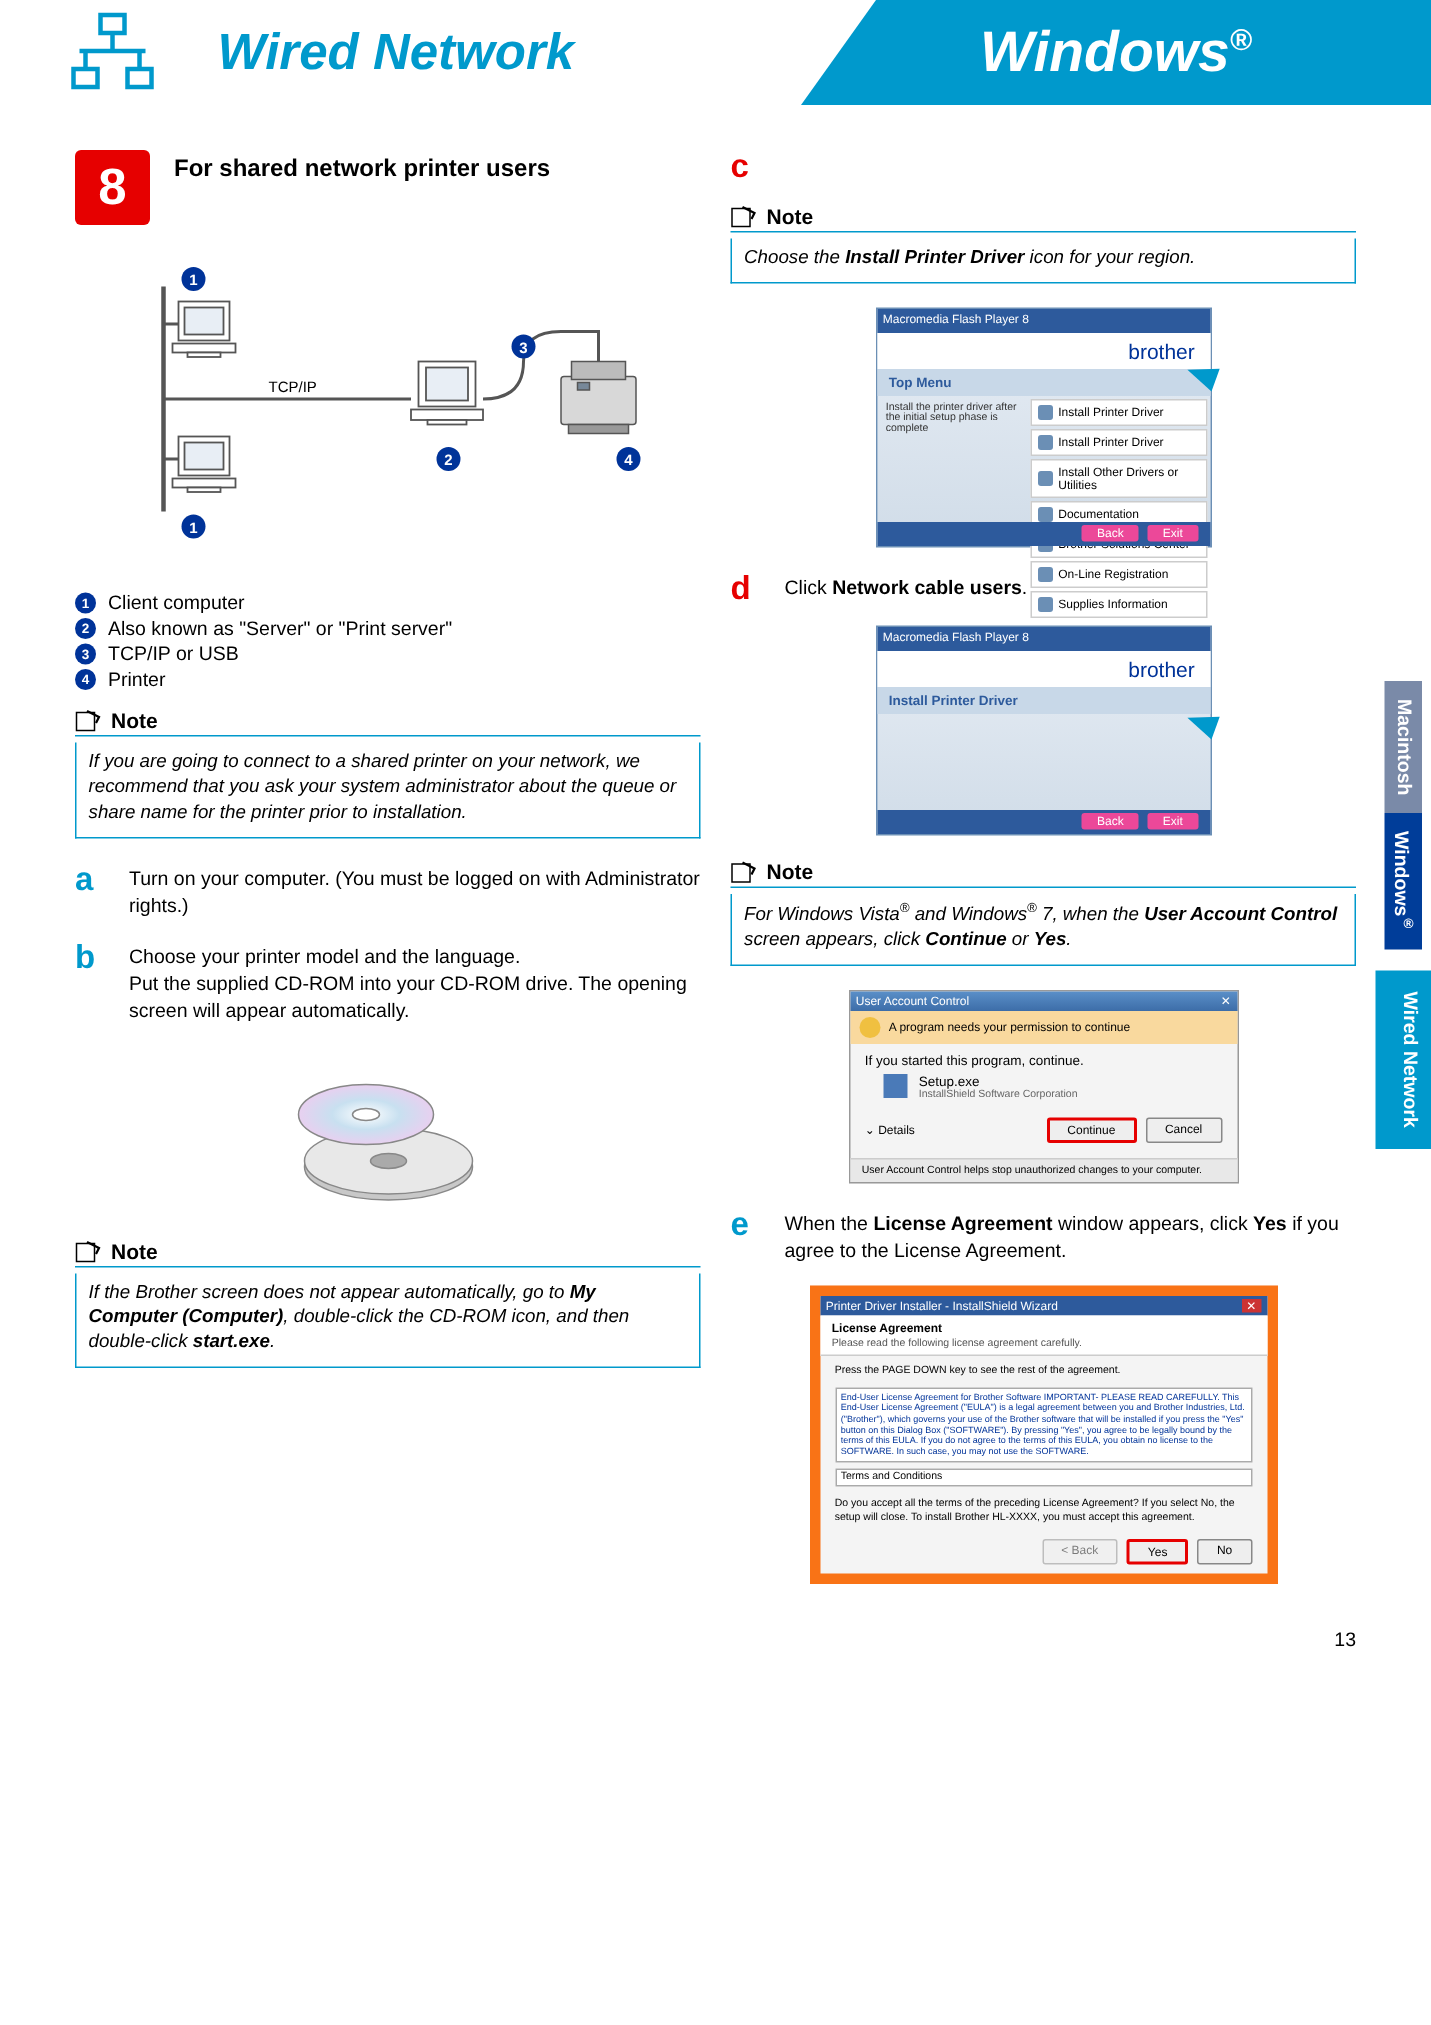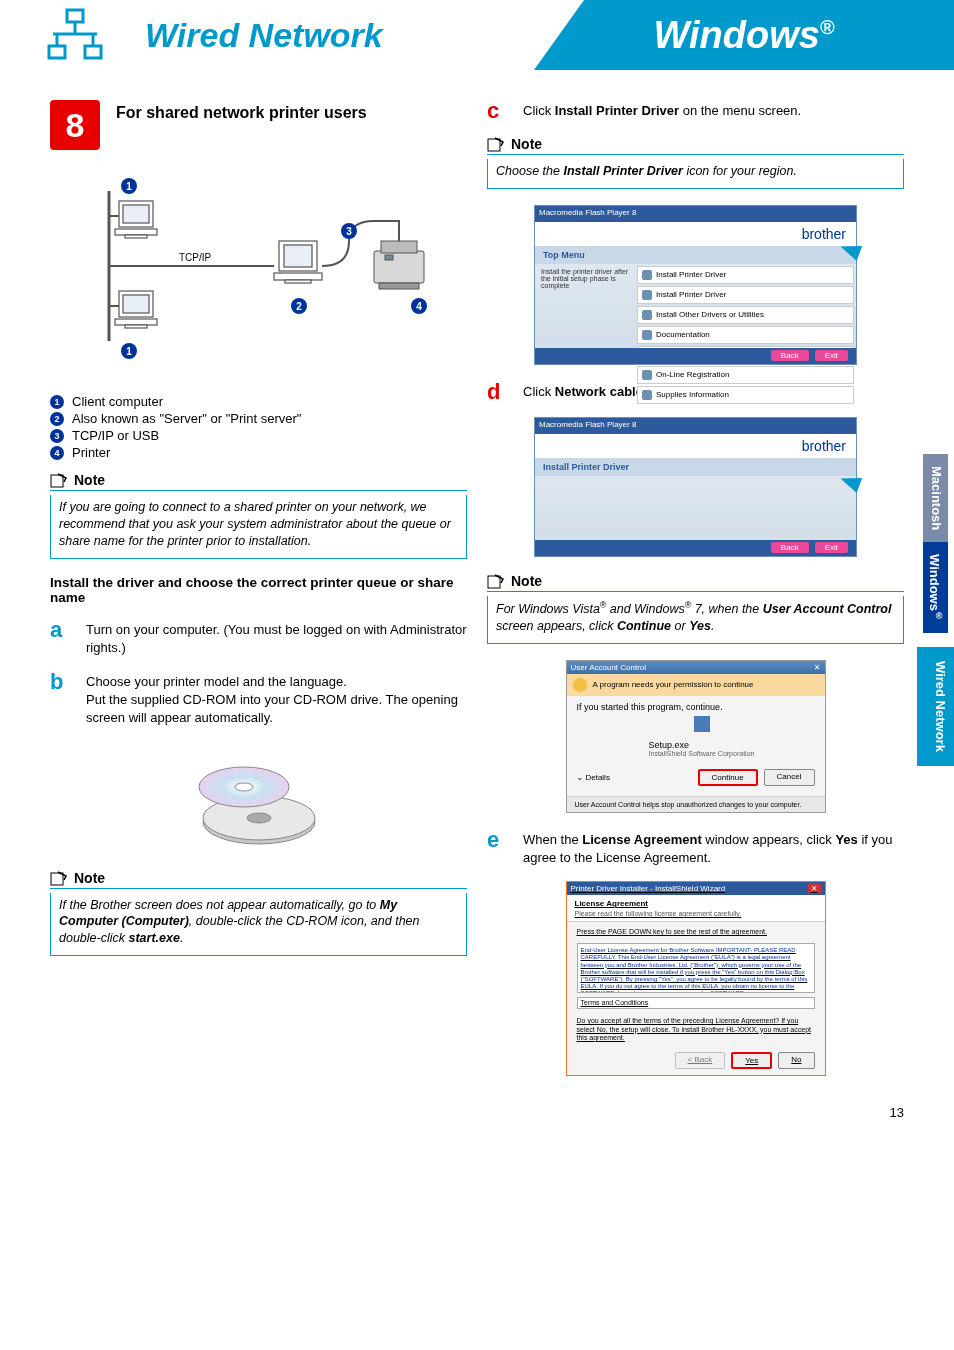--- a/index.html
+++ b/index.html
@@ -238,9 +238,6 @@
     <div class="col">
       <div class="step">
         <div class="step-letter" style="color:#e60000">c</div>
-        <div class="step-text">
-          <span>Click </span><b>Install Printer Driver</b><span> on the menu screen.</span>
-        </div>
       </div>
 
       <div class="note-block">

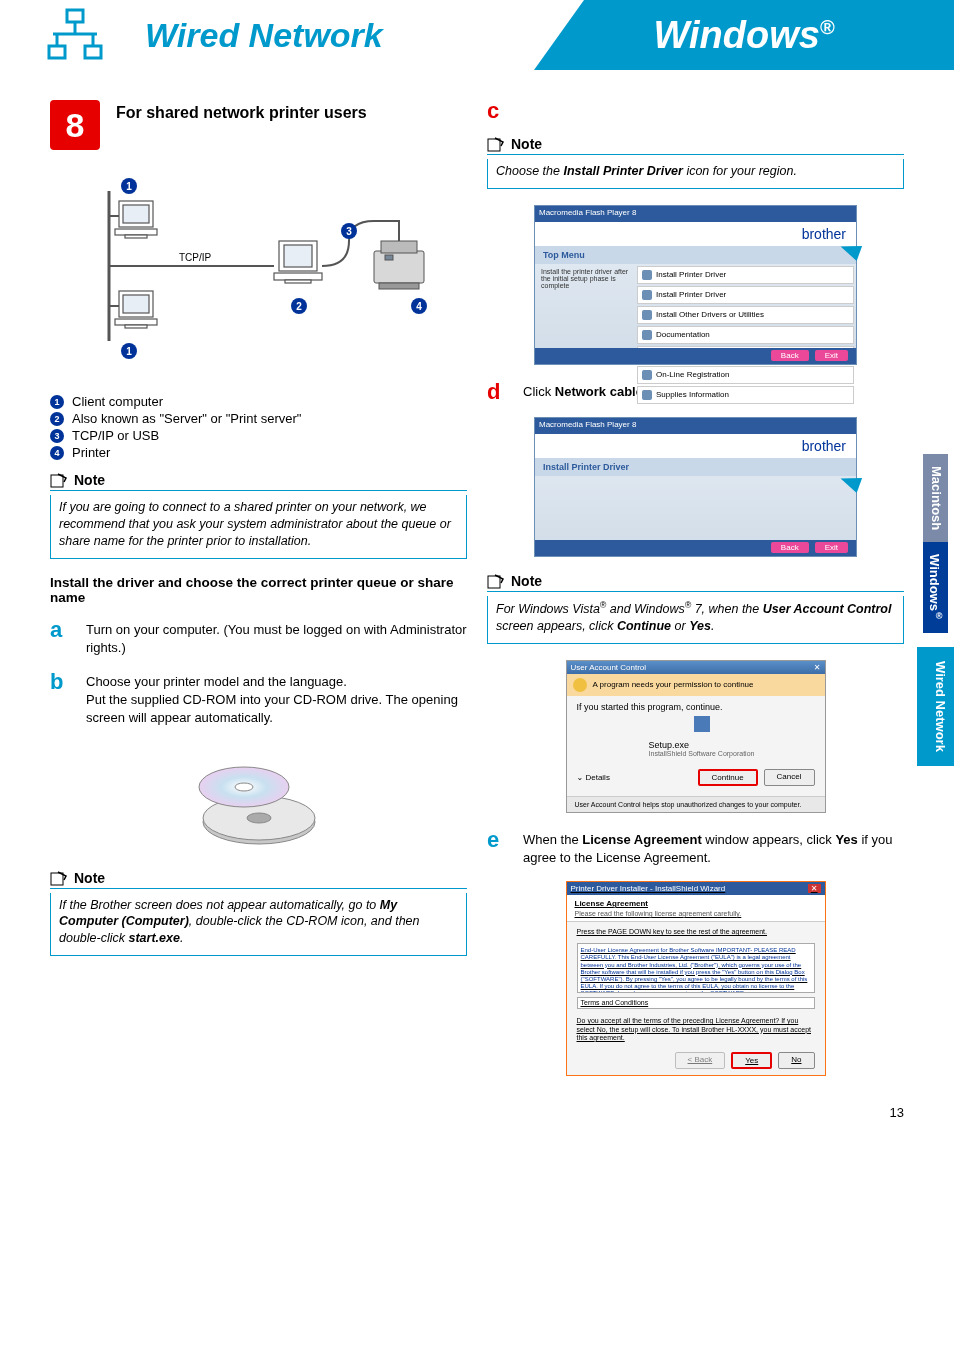--- a/index.html
+++ b/index.html
@@ -41,7 +41,7 @@
   .step-text { font-size: 13px; line-height: 1.4; padding-top: 2px; }
   .step-text b { font-weight: bold; }
   
-  .screenshot-placeholder { width: 323px; height: 160px; margin: 8px auto 16px auto; background: linear-gradient(#e8eef5, #d0dce8); border: 1px solid #6b8fb5; position: relative; display: block; }
+  .screenshot-placeholder { width: 224px; height: 160px; margin: 8px auto 16px auto; background: linear-gradient(#e8eef5, #d0dce8); border: 1px solid #6b8fb5; position: relative; display: block; }
   .screenshot-placeholder.sm { height: 140px; }
   .sp-titlebar { height: 16px; background: #2d5a9c; color: #fff; font-size: 8px; padding: 2px 4px; }
   .sp-brother { text-align: right; color: #003399; font-weight: normal; font-size: 14px; padding: 4px 10px; background: #fff; }

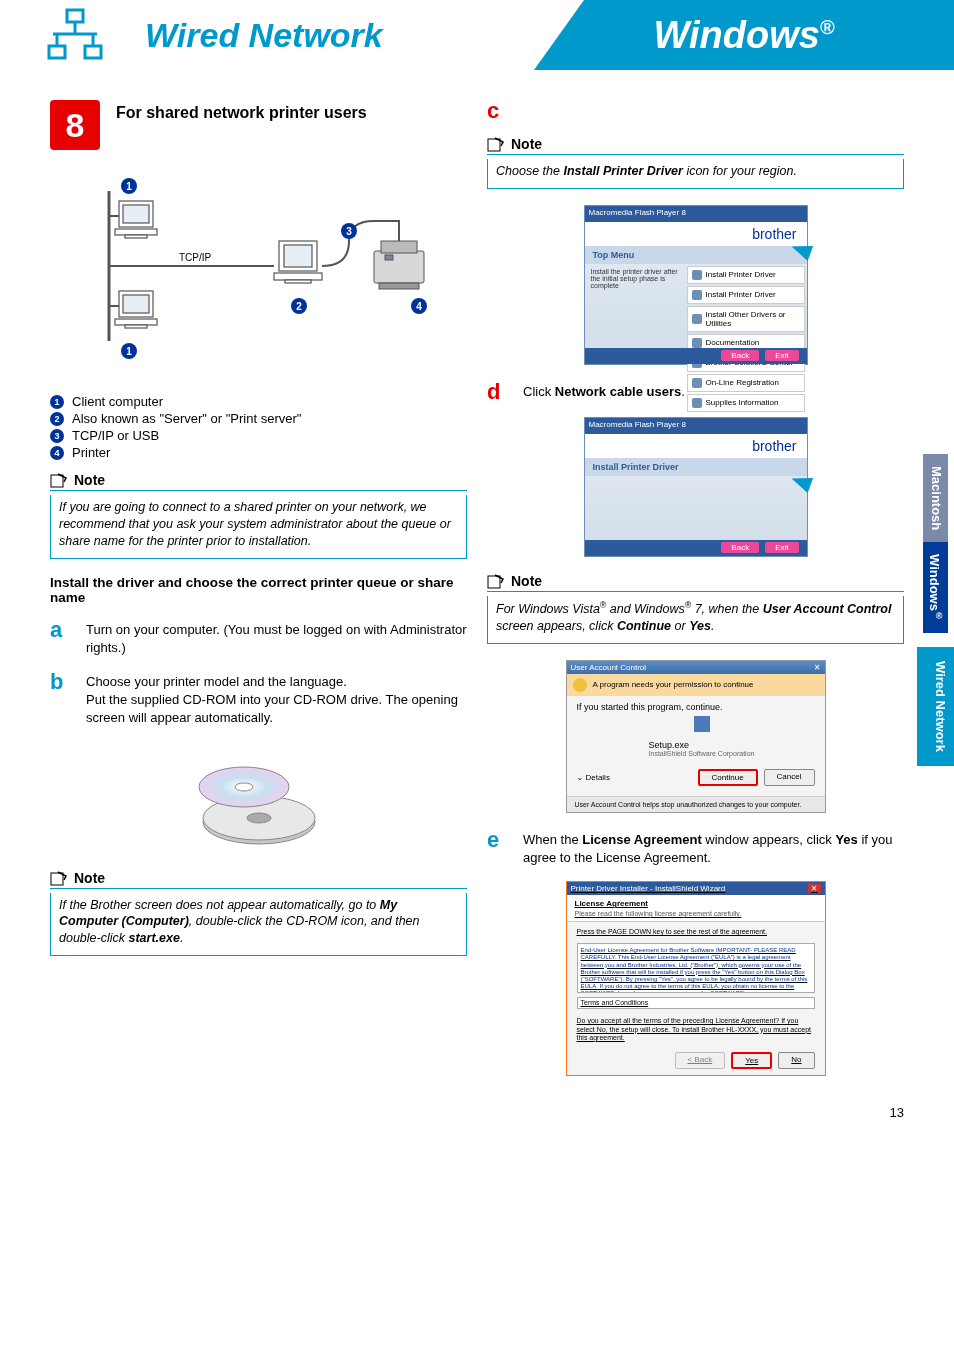--- a/index.html
+++ b/index.html
@@ -191,7 +191,6 @@
         <div class="note-body">If you are going to connect to a shared printer on your network, we recommend that you ask your system administrator about the queue or share name for the printer prior to installation.</div>
       </div>
 
-      <div class="subheading">Install the driver and choose the correct printer queue or share name</div>
 
       <div class="step">
         <div class="step-letter">a</div>

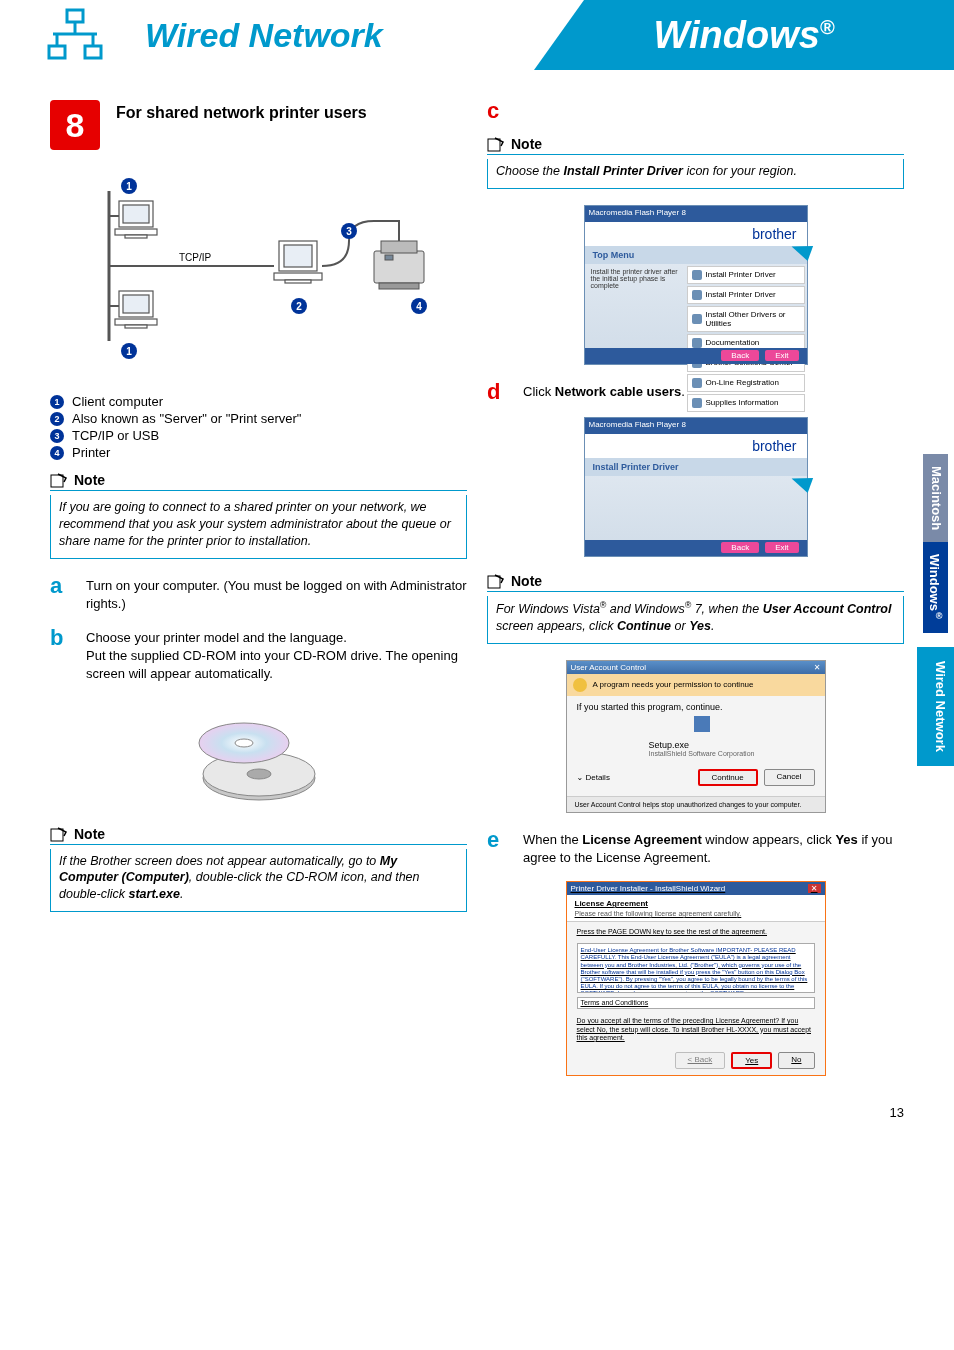--- a/index.html
+++ b/index.html
@@ -58,7 +58,7 @@
   .uac-title { background: linear-gradient(#5a8fc8, #3d6da8); color: #fff; font-size: 8px; padding: 2px 4px; display: flex; justify-content: space-between; }
   .uac-warn { background: #f9d99e; padding: 4px 6px; font-size: 8px; display: flex; align-items: center; gap: 6px; }
   .uac-body { padding: 6px 10px; }
-  .uac-prog { display: flex; align-items: center; gap: 8px; padding: 4px 0 8px 12px; flex-direction: column; }
+  .uac-prog { display: flex; align-items: center; gap: 8px; padding: 4px 0 8px 12px; }
   .uac-prog-icon { width: 16px; height: 16px; background: #4a7ab8; }
   .uac-btns { display: flex; justify-content: space-between; align-items: center; padding: 4px 0; }
   .uac-btn { border: 1px solid #888; background: #eee; font-size: 8px; padding: 2px 12px; border-radius: 2px; }

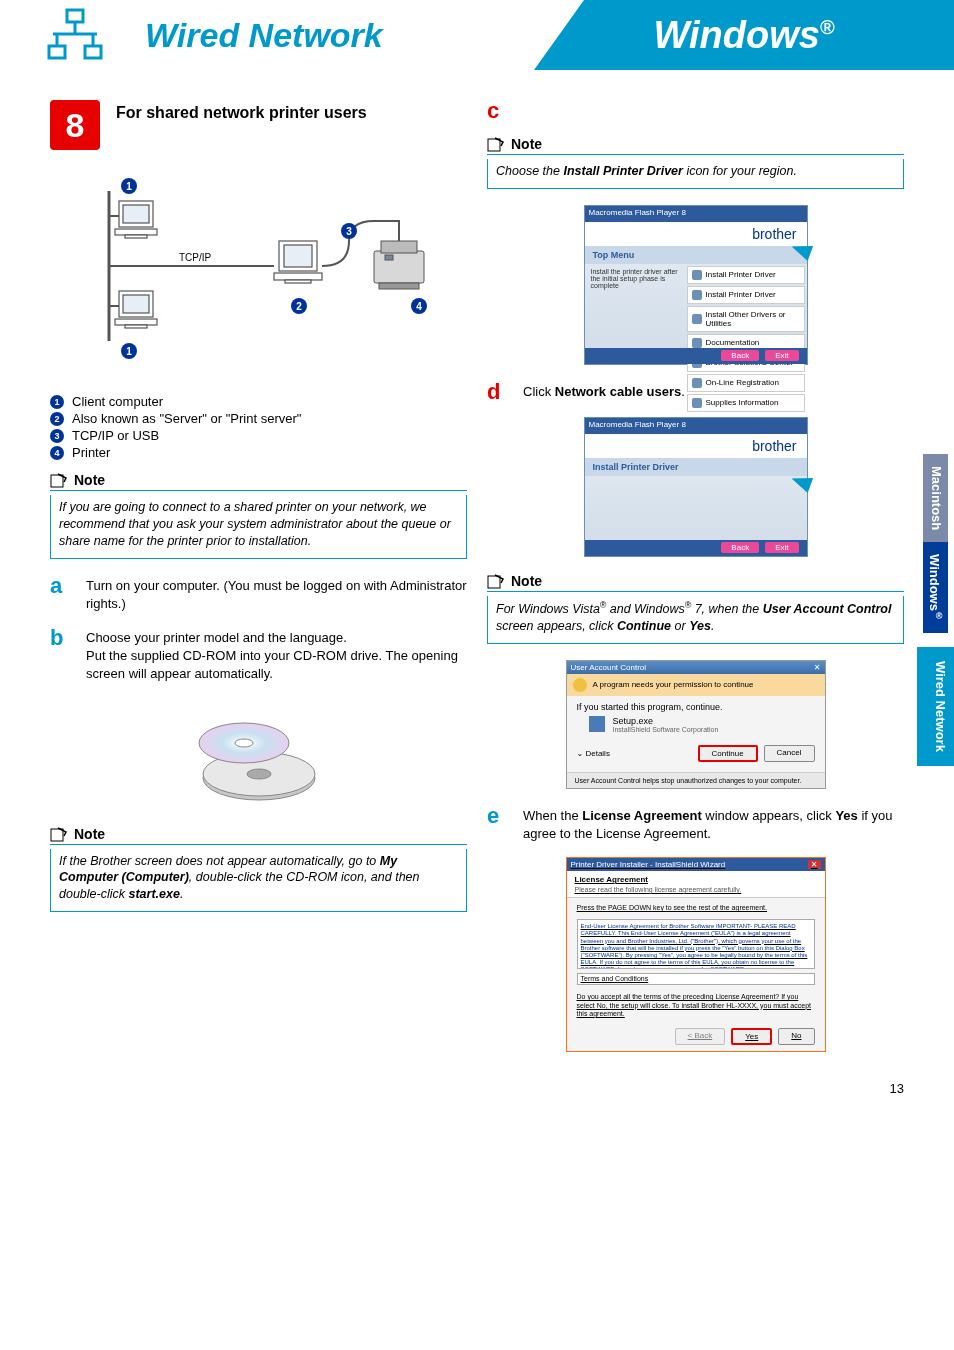--- a/index.html
+++ b/index.html
@@ -65,7 +65,7 @@
   .uac-btn.hl { border: 2px solid #e60000; }
   .uac-foot { background: #e8e8e8; padding: 4px 8px; font-size: 7px; border-top: 1px solid #ccc; }
   
-  .license-box { width: 260px; margin: 8px auto 16px auto; border: 1px solid #f97316; font-size: 8px; background: #f4f4f4; text-decoration: underline; }
+  .license-box { width: 312px; margin: 8px auto 16px auto; border: 7px solid #f97316; font-size: 8px; background: #f4f4f4; }
   .lic-title { background: #2d5a9c; color: #fff; font-size: 8px; padding: 2px 4px; display: flex; justify-content: space-between; }
   .lic-hdr { background: #fff; border-bottom: 1px solid #ccc; padding: 4px 8px; }
   .lic-sub { font-size: 7px; color: #555; margin-top: 2px; }

